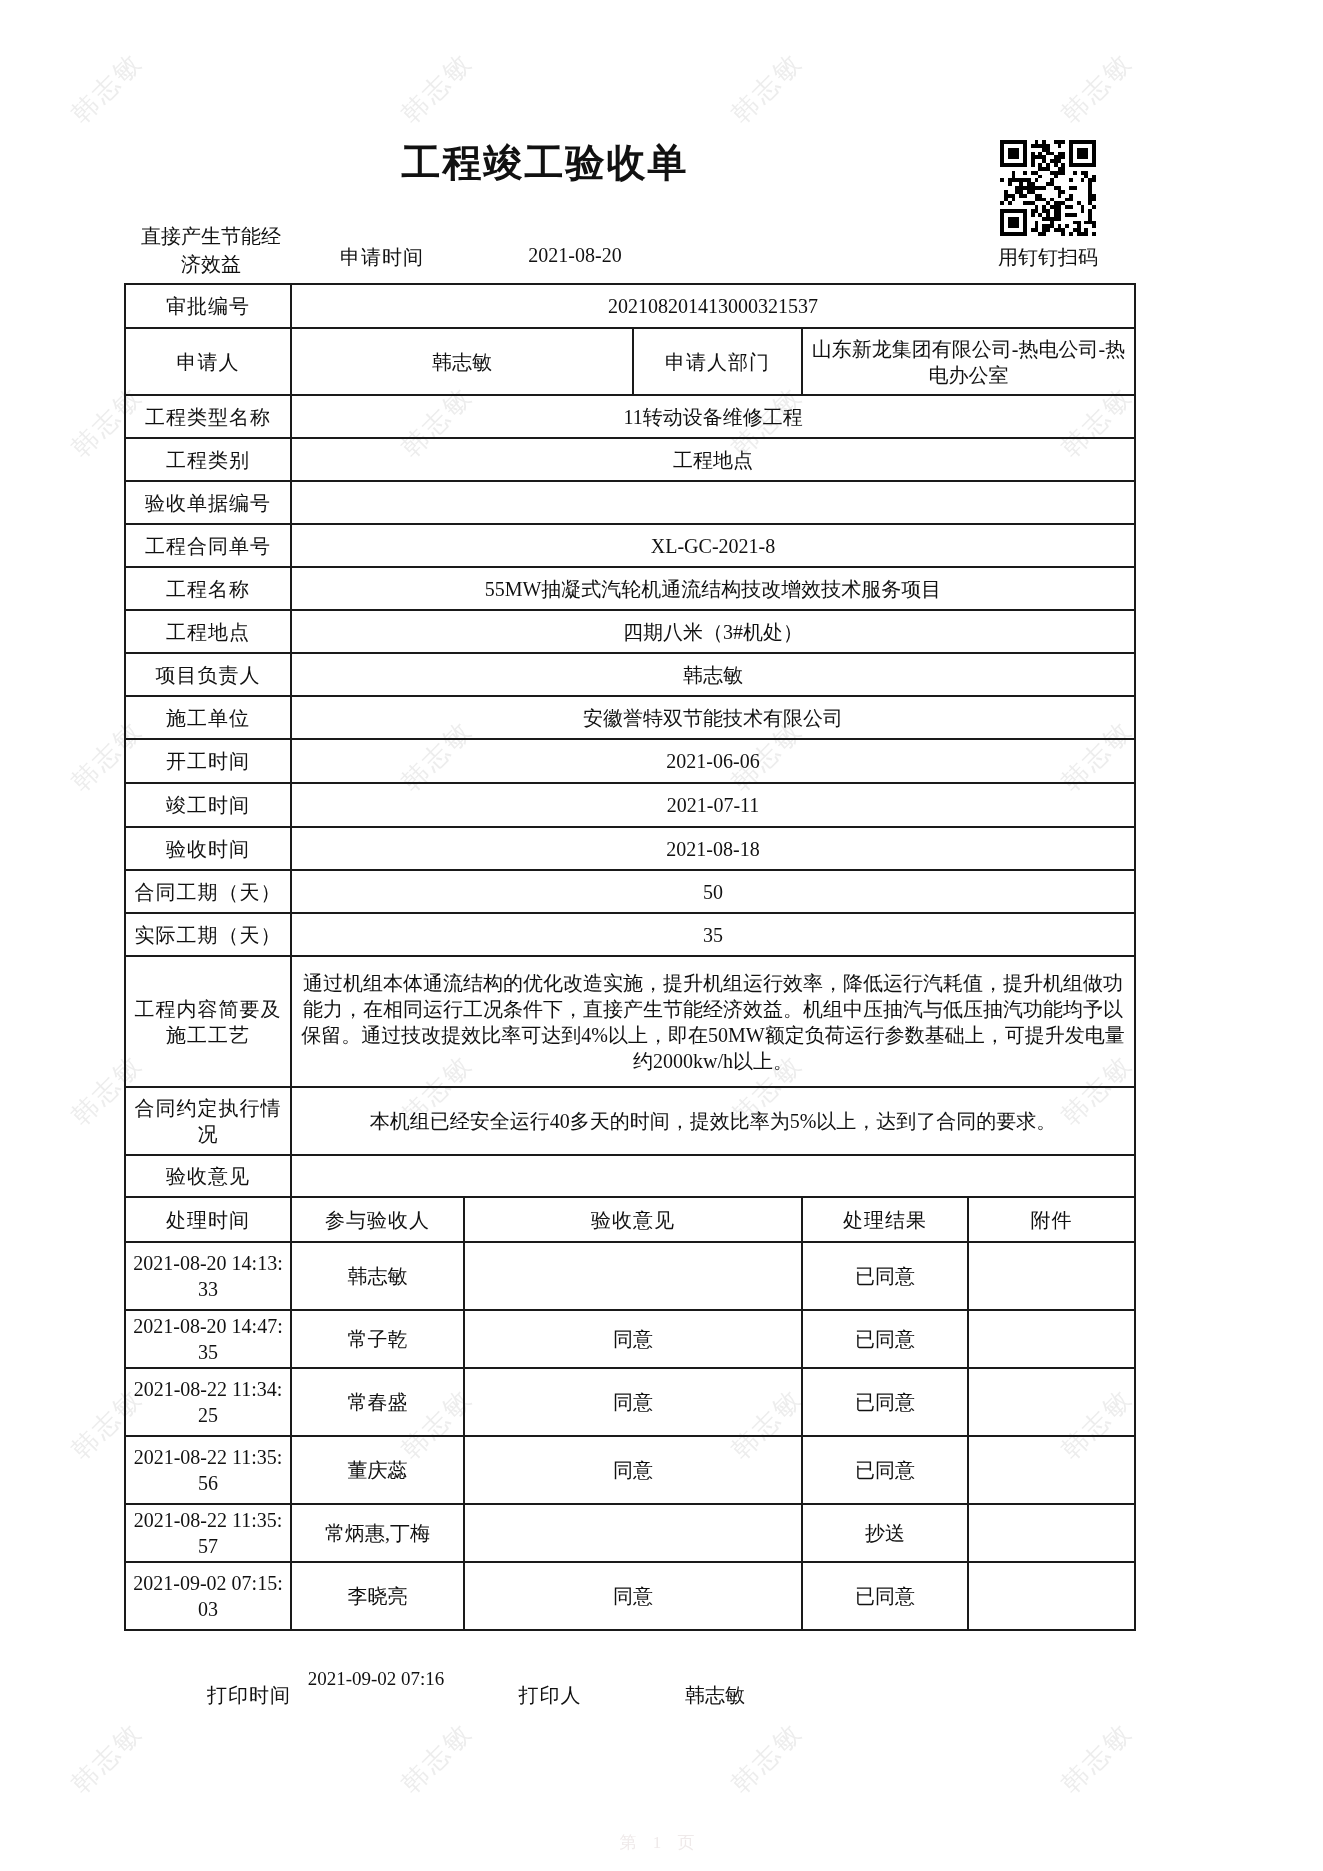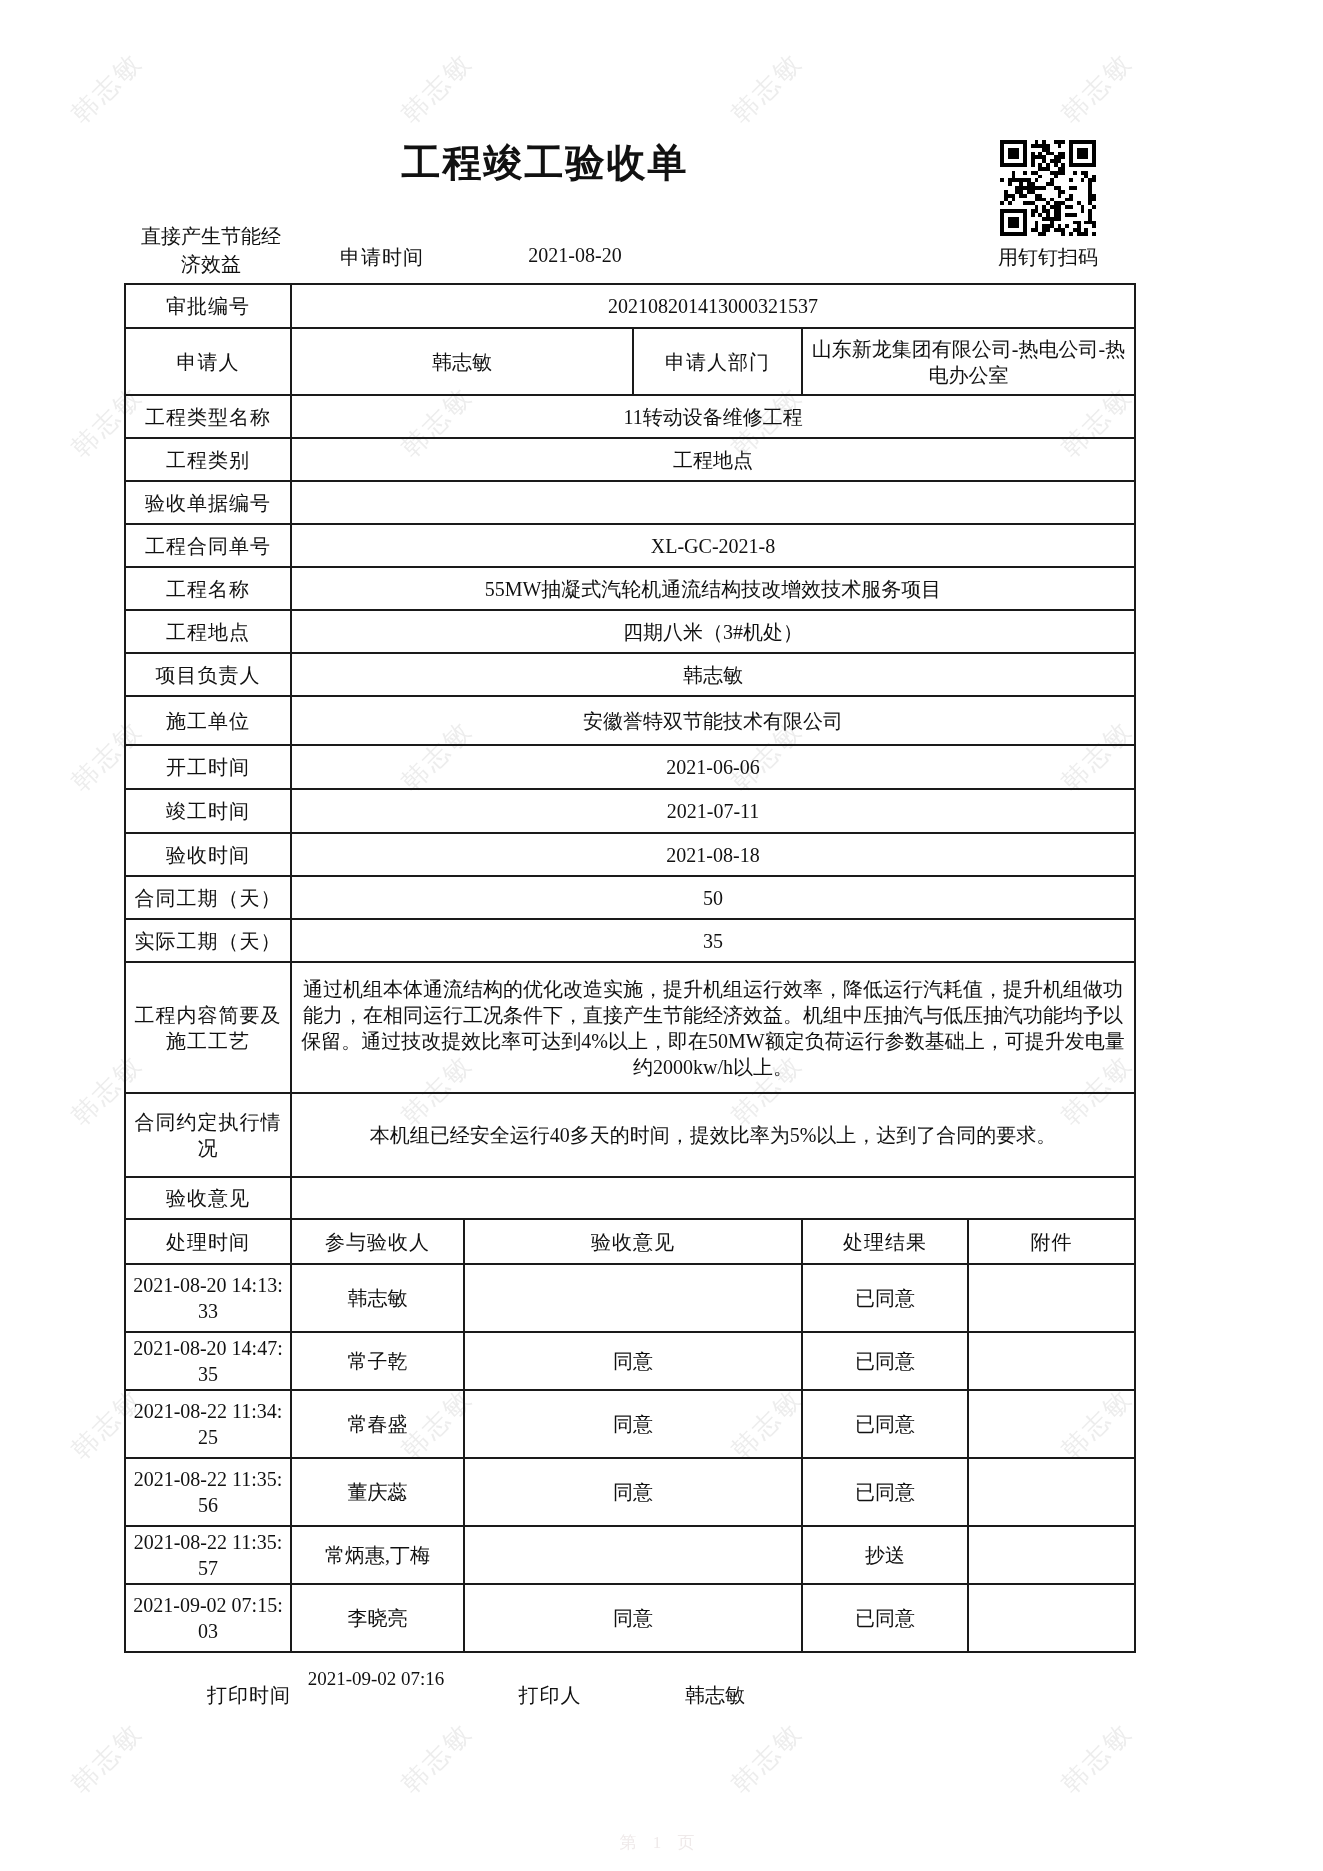--- a/index.html
+++ b/index.html
@@ -446,7 +446,7 @@
         <td class="lbl">项目负责人</td>
         <td colspan="5">韩志敏</td>
       </tr>
-      <tr style="height:49px">
+      <tr style="height:43px">
         <td class="lbl">施工单位</td>
         <td colspan="5">安徽誉特双节能技术有限公司</td>
       </tr>

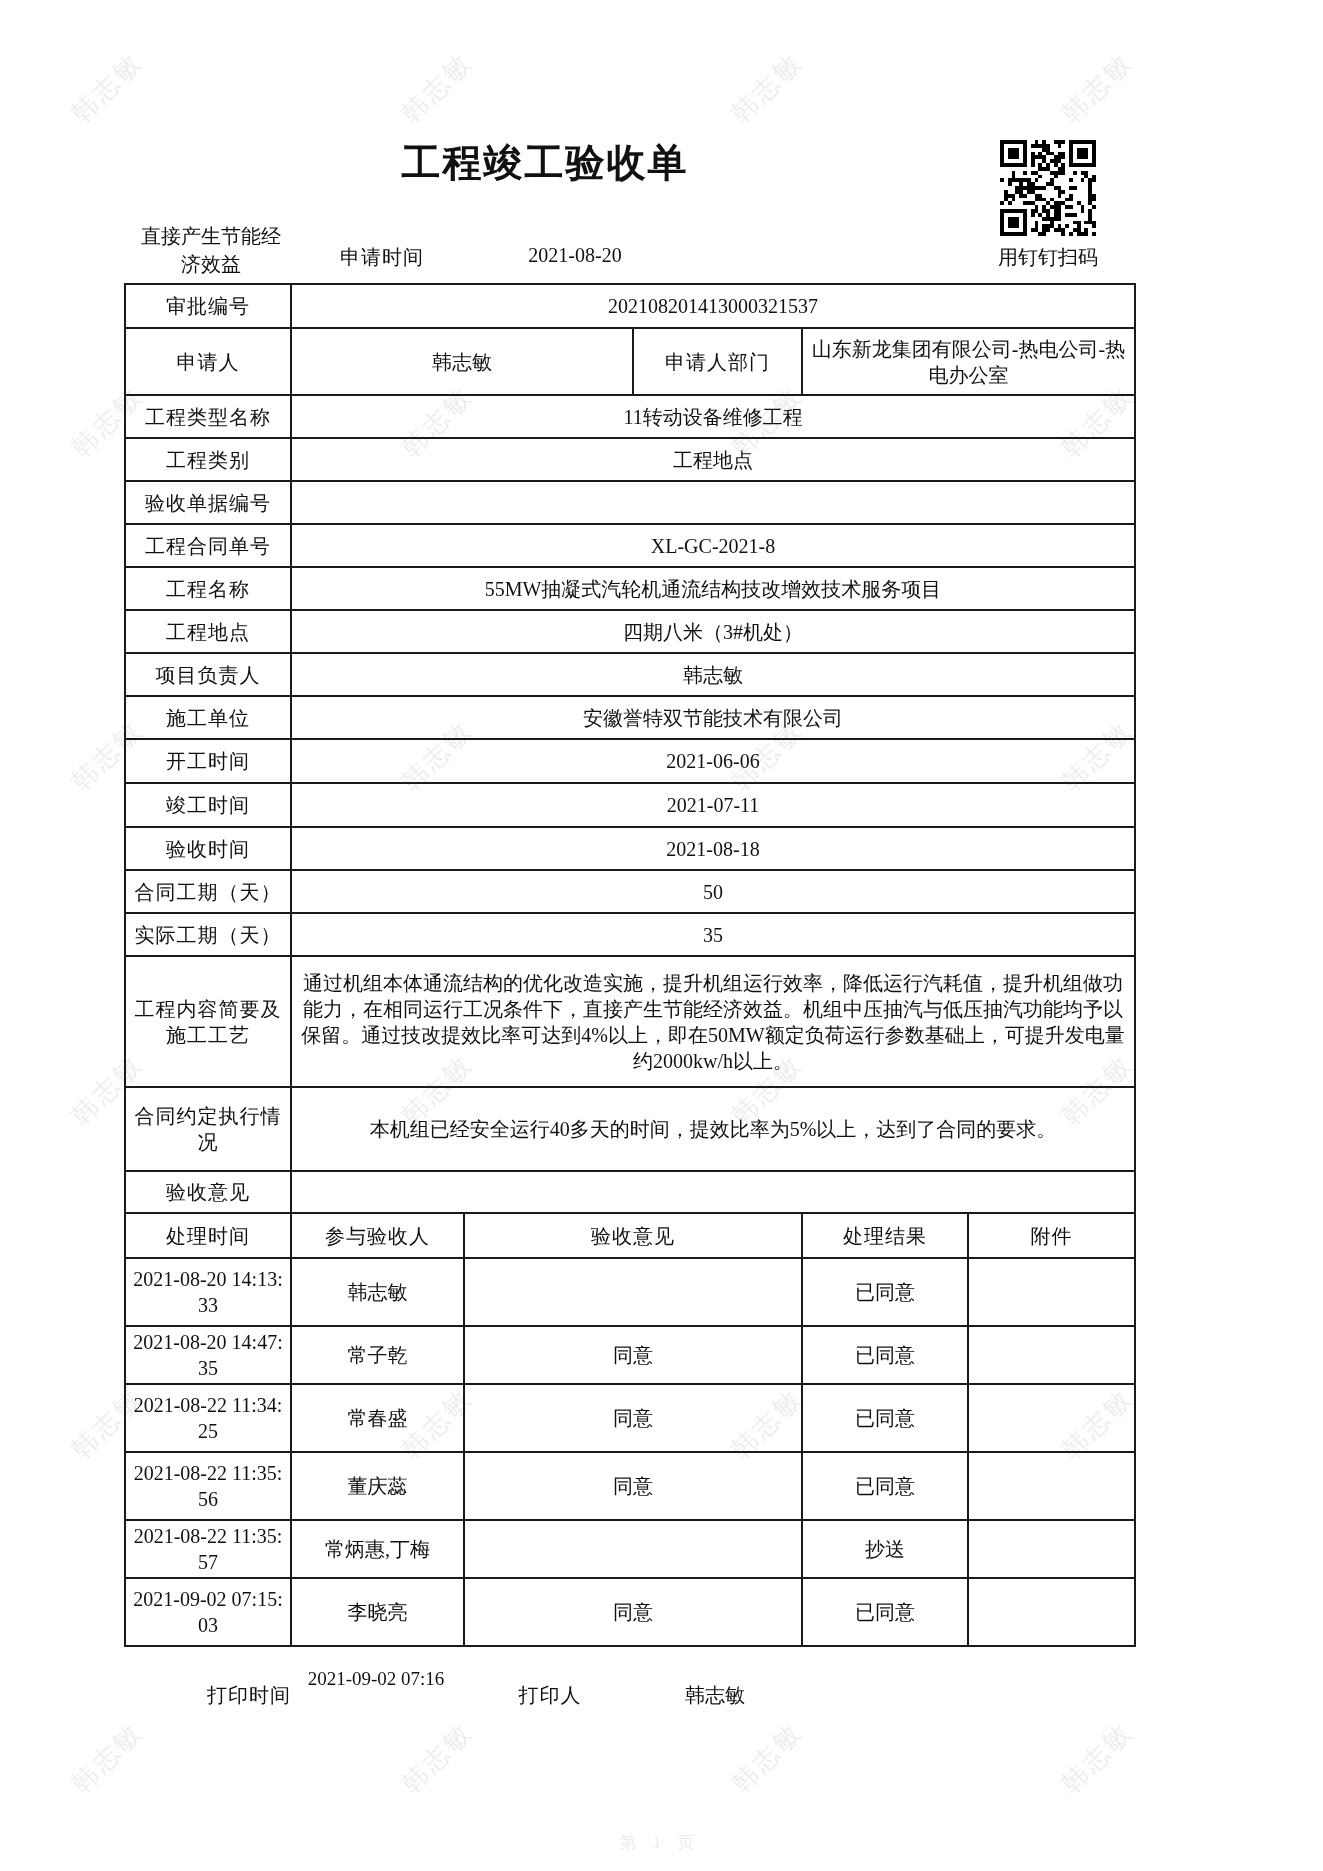--- a/index.html
+++ b/index.html
@@ -474,7 +474,7 @@
         <td class="lbl">工程内容简要及施工工艺</td>
         <td colspan="5" class="summary">通过机组本体通流结构的优化改造实施，提升机组运行效率，降低运行汽耗值，提升机组做功能力，在相同运行工况条件下，直接产生节能经济效益。机组中压抽汽与低压抽汽功能均予以保留。通过技改提效比率可达到4%以上，即在50MW额定负荷运行参数基础上，可提升发电量约2000kw/h以上。</td>
       </tr>
-      <tr style="height:84px">
+      <tr style="height:68px">
         <td class="lbl">合同约定执行情况</td>
         <td colspan="5" class="exec">本机组已经安全运行40多天的时间，提效比率为5%以上，达到了合同的要求。</td>
       </tr>

